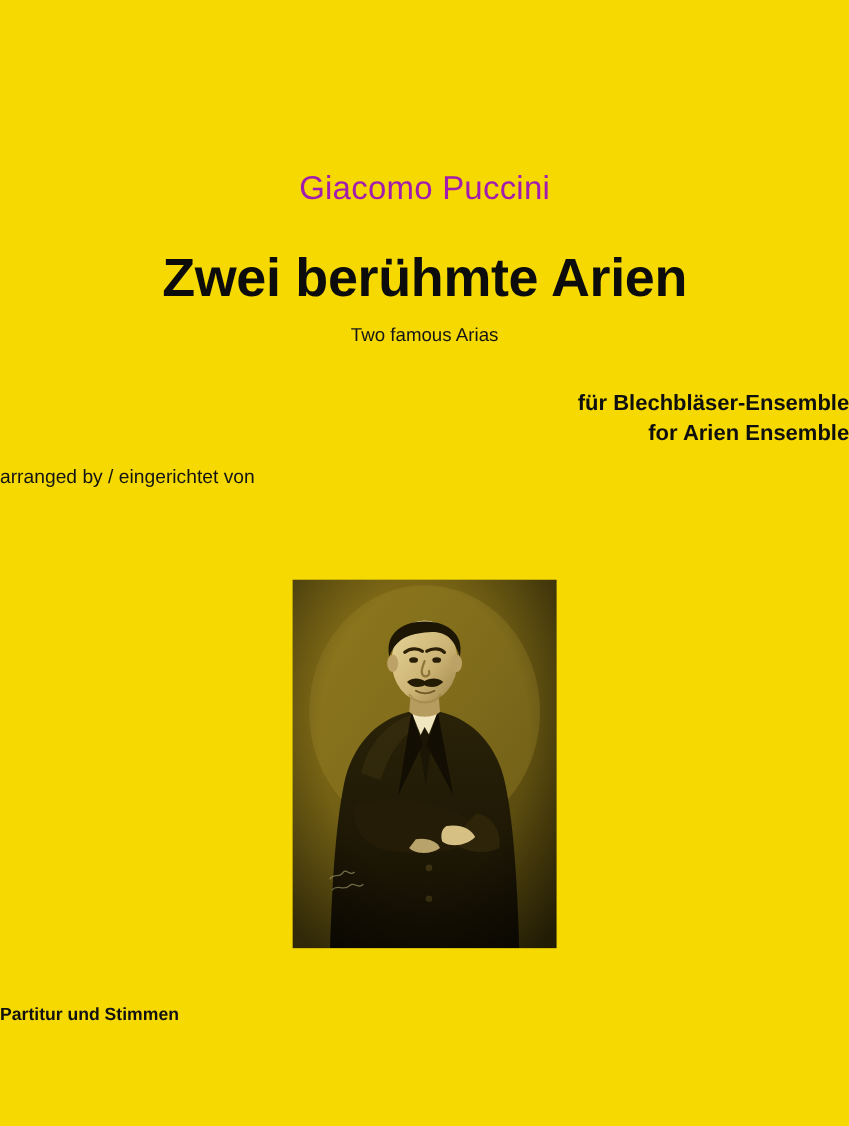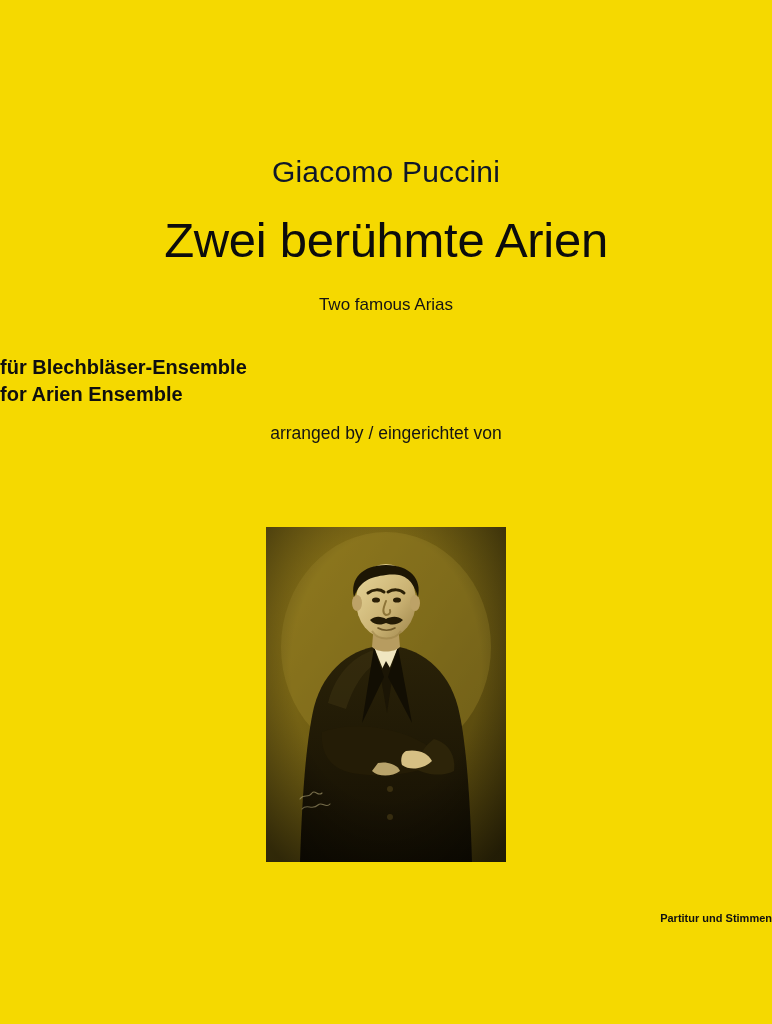--- a/index.html
+++ b/index.html
@@ -28,7 +28,7 @@
     text-align: center;
     font-size: 30px;
     font-weight: normal;
-    color: #0f172a;
+    color: #a21caf;
     letter-spacing: 0.2px;
   }
   .main-title {

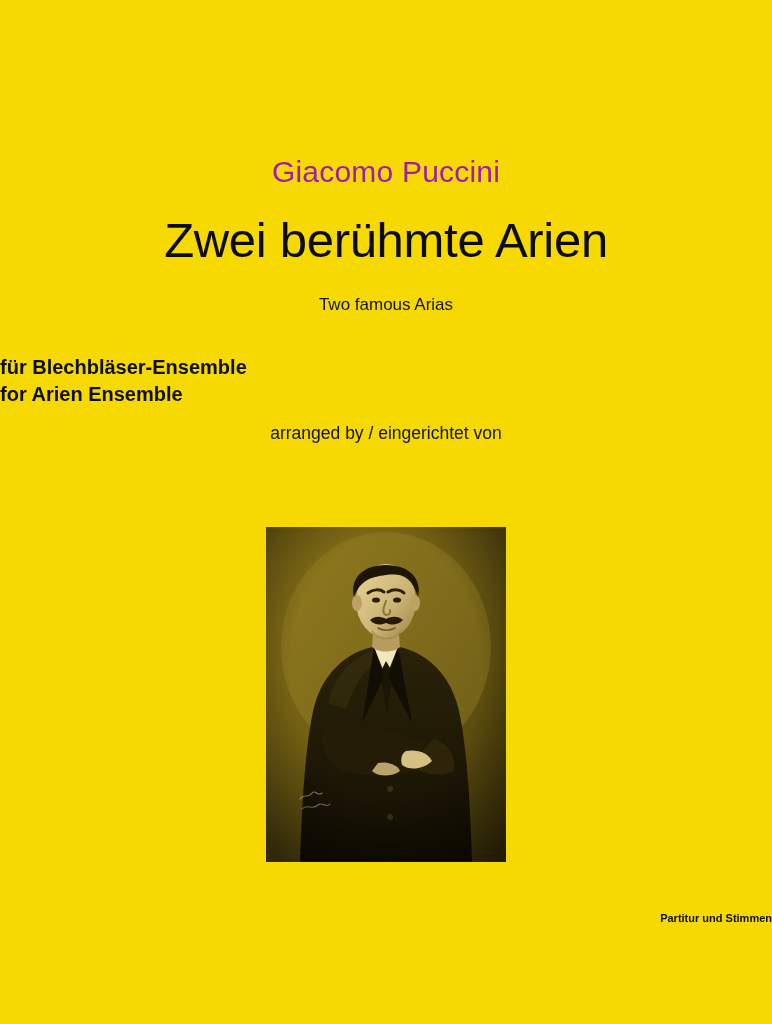--- a/index.html
+++ b/index.html
@@ -33,12 +33,12 @@
   }
   .main-title {
     position: absolute;
-    top: 215px;
+    top: 228px;
     left: 0;
     width: 100%;
     text-align: center;
     font-size: 49px;
-    font-weight: normal;
+    font-weight: bold;
     color: #0c0c0c;
     letter-spacing: -0.3px;
     line-height: 1.05;

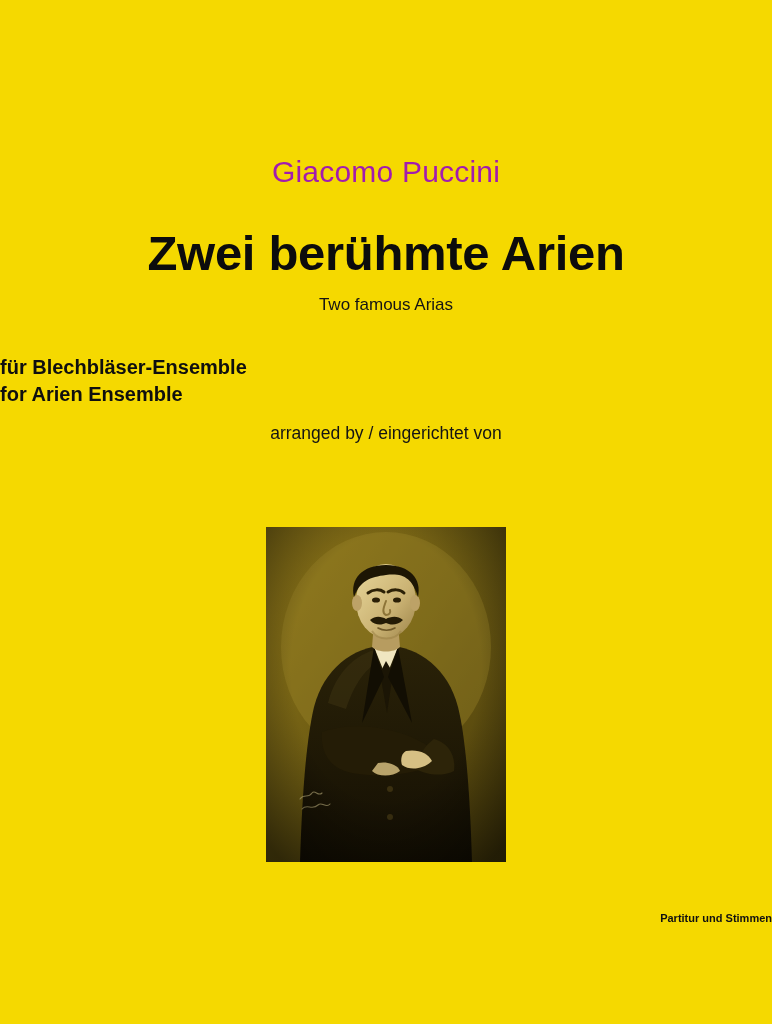--- a/index.html
+++ b/index.html
@@ -58,7 +58,7 @@
     top: 354px;
     left: 0;
     width: 100%;
-    text-align: left;
+    text-align: right;
     font-size: 20px;
     font-weight: bold;
     color: #0f0f0f;

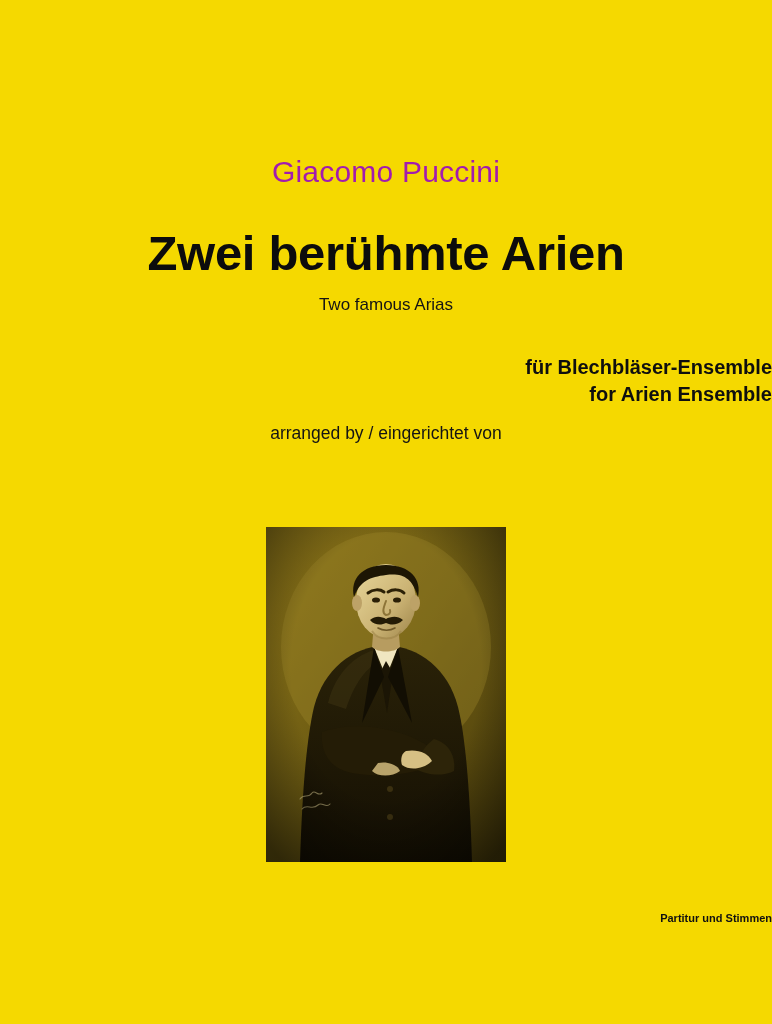--- a/index.html
+++ b/index.html
@@ -69,7 +69,6 @@
     top: 421px;
     left: 0;
     width: 100%;
-    text-align: center;
     font-size: 17.5px;
     font-weight: normal;
     color: #141414;

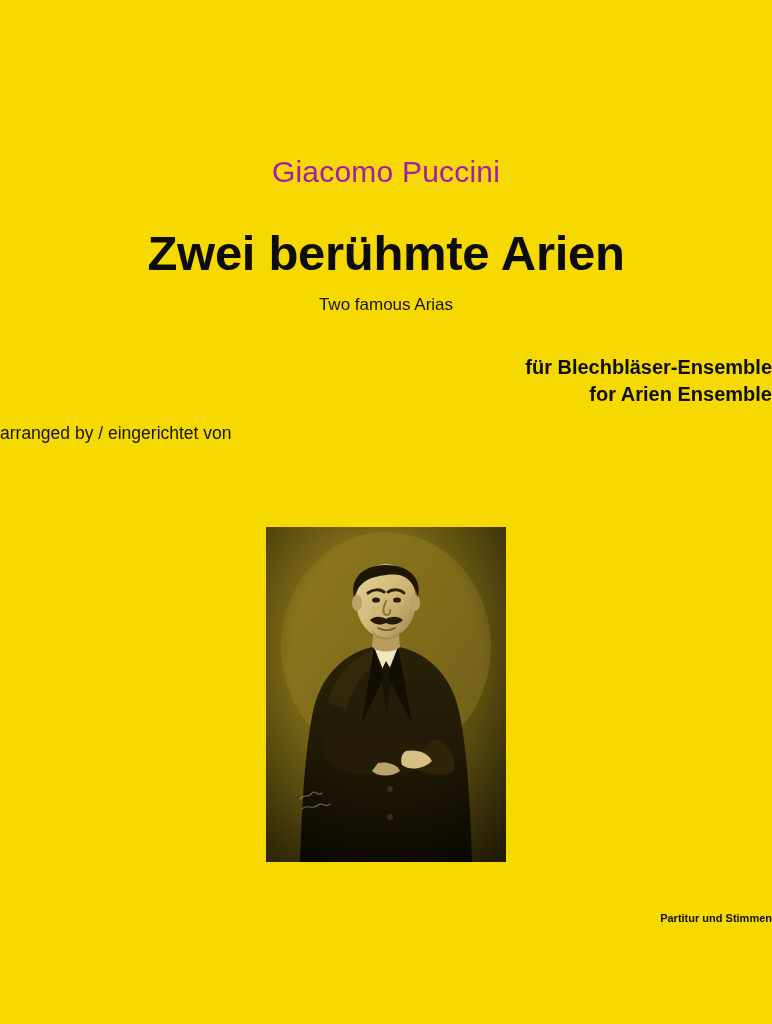--- a/index.html
+++ b/index.html
@@ -94,8 +94,8 @@
     top: 911px;
     left: 0;
     width: 100%;
-    text-align: right;
-    font-size: 11px;
+    text-align: left;
+    font-size: 16px;
     font-weight: bold;
     color: #111111;
     line-height: 1.45;

